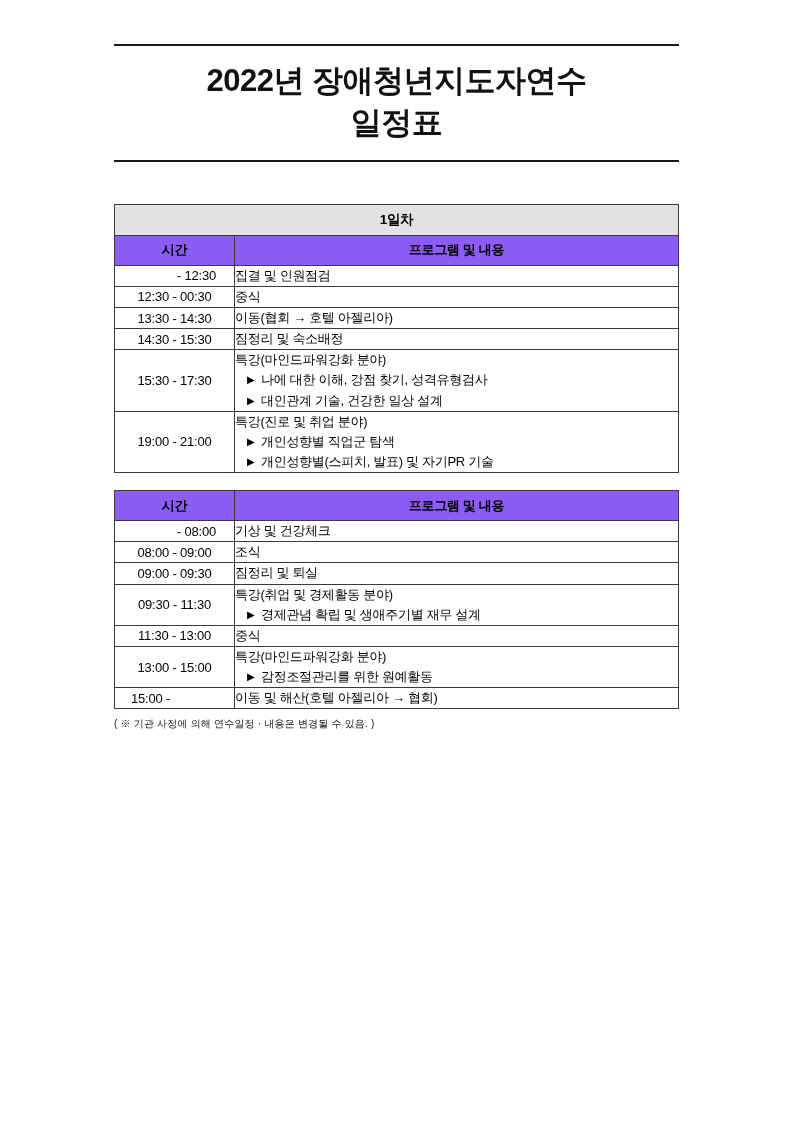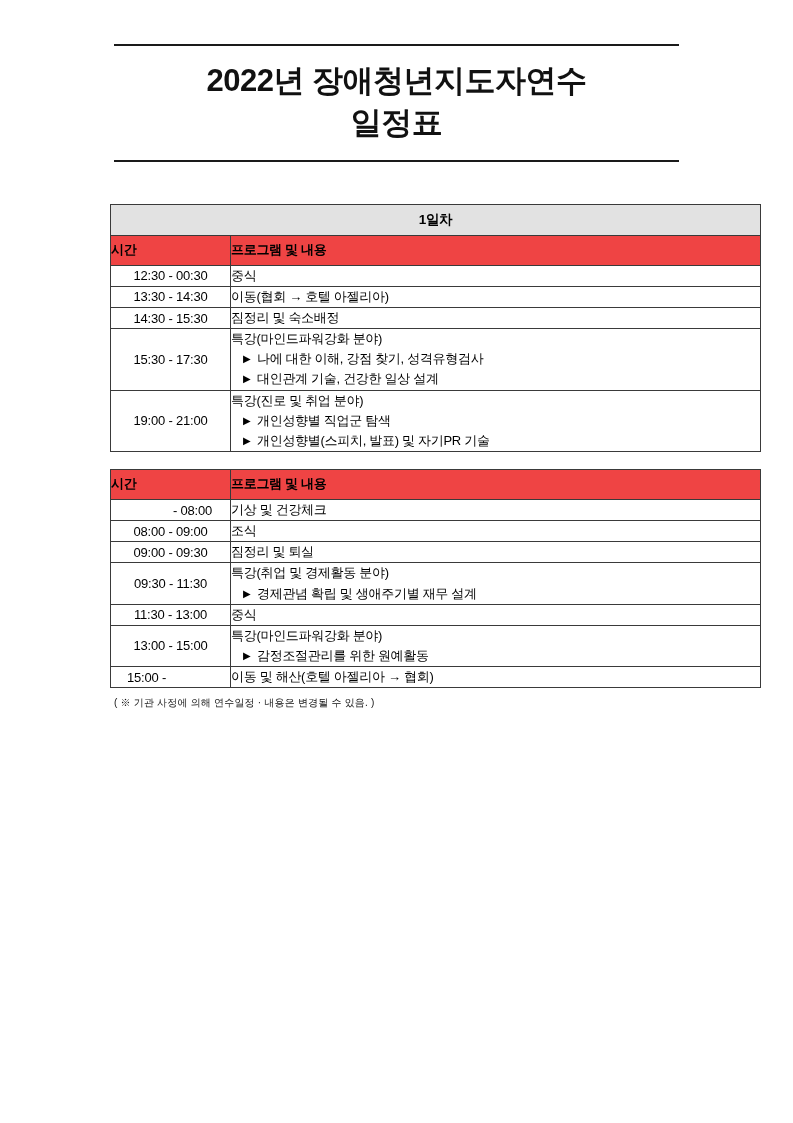--- a/index.html
+++ b/index.html
@@ -48,7 +48,7 @@
 
   table.sched {
     border-collapse: collapse;
-    width: 651px;
+    width: 565px;
     margin: 0 auto;
     table-layout: fixed;
   }

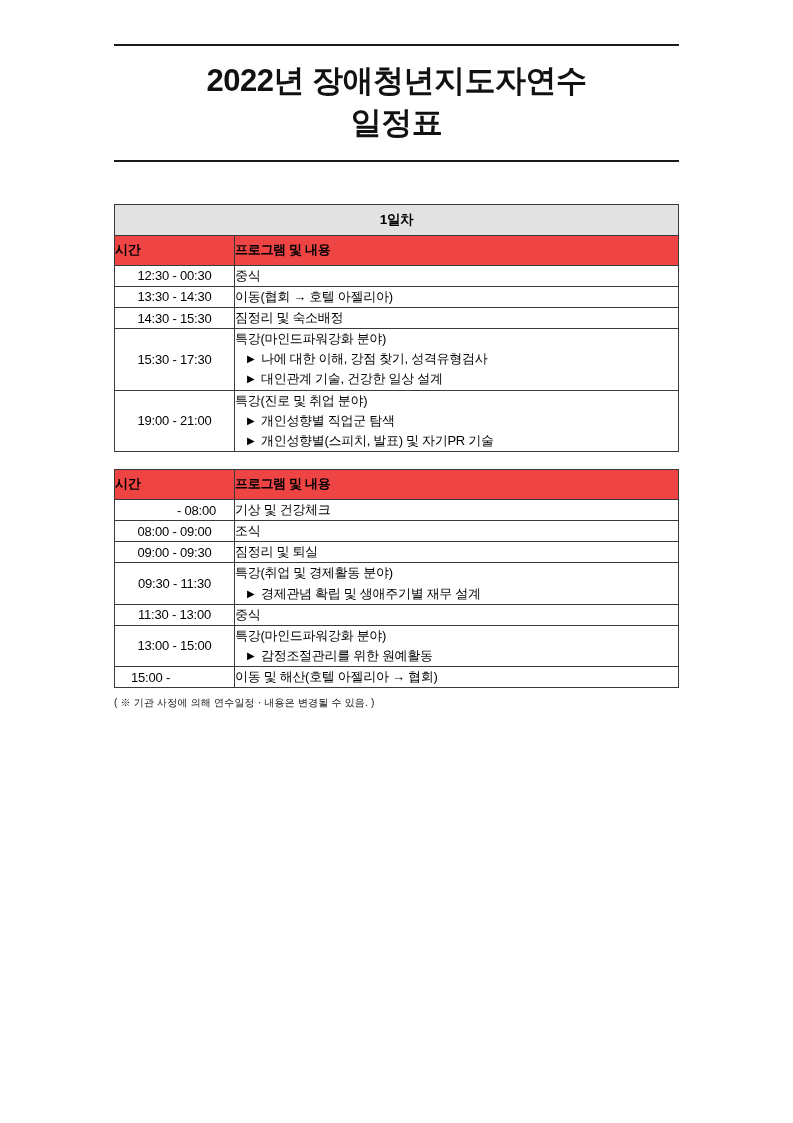--- a/index.html
+++ b/index.html
@@ -69,7 +69,8 @@
     letter-spacing: -0.3px;
   }
   .col-head {
-    background: #ef4444;
+    background: #8b5cf6;
+    text-align: center;
     font-weight: bold;
     font-size: 13px;
     height: 29px;

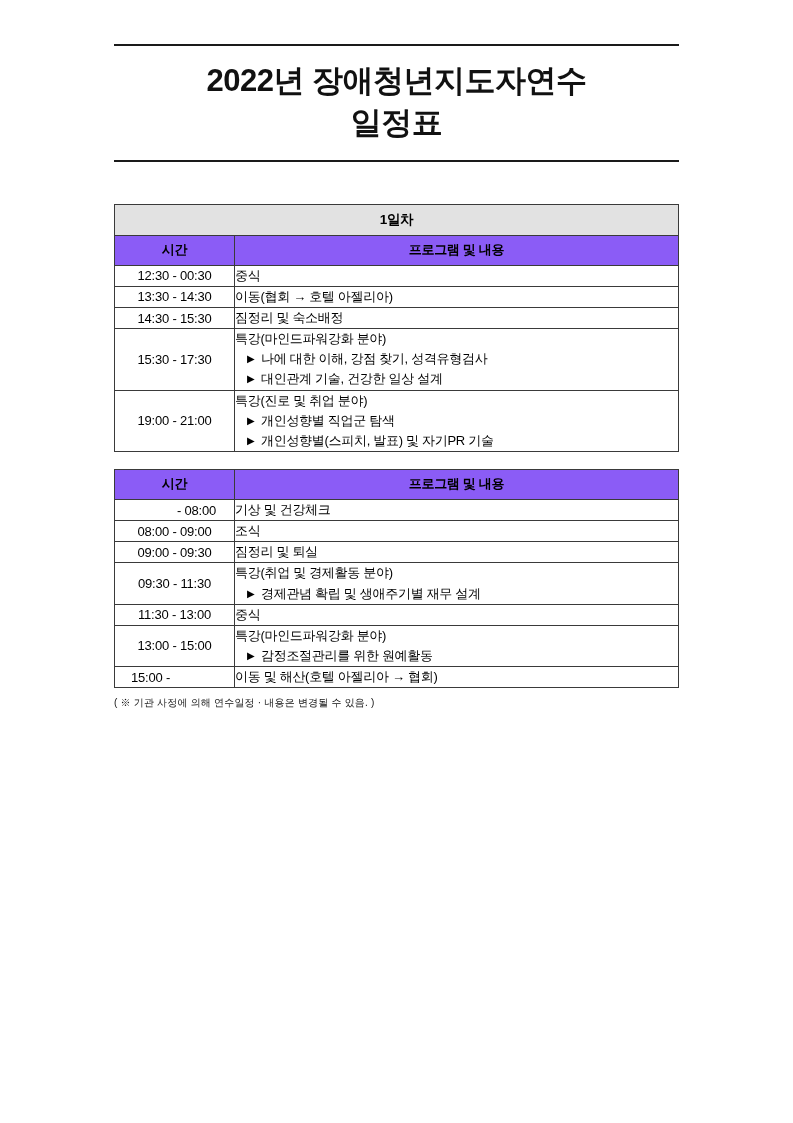--- a/index.html
+++ b/index.html
@@ -149,6 +149,12 @@
             <td class="col-head">프로그램 및 내용</td>
           </tr>
           <tr>
+            <td class="time-cell right">-  12:30</td>
+            <td class="prog-cell">
+              <span class="main">집결 및 인원점검</span>
+            </td>
+          </tr>
+          <tr>
             <td class="time-cell">12:30  -  00:30</td>
             <td class="prog-cell">
               <span class="main">중식</span>

